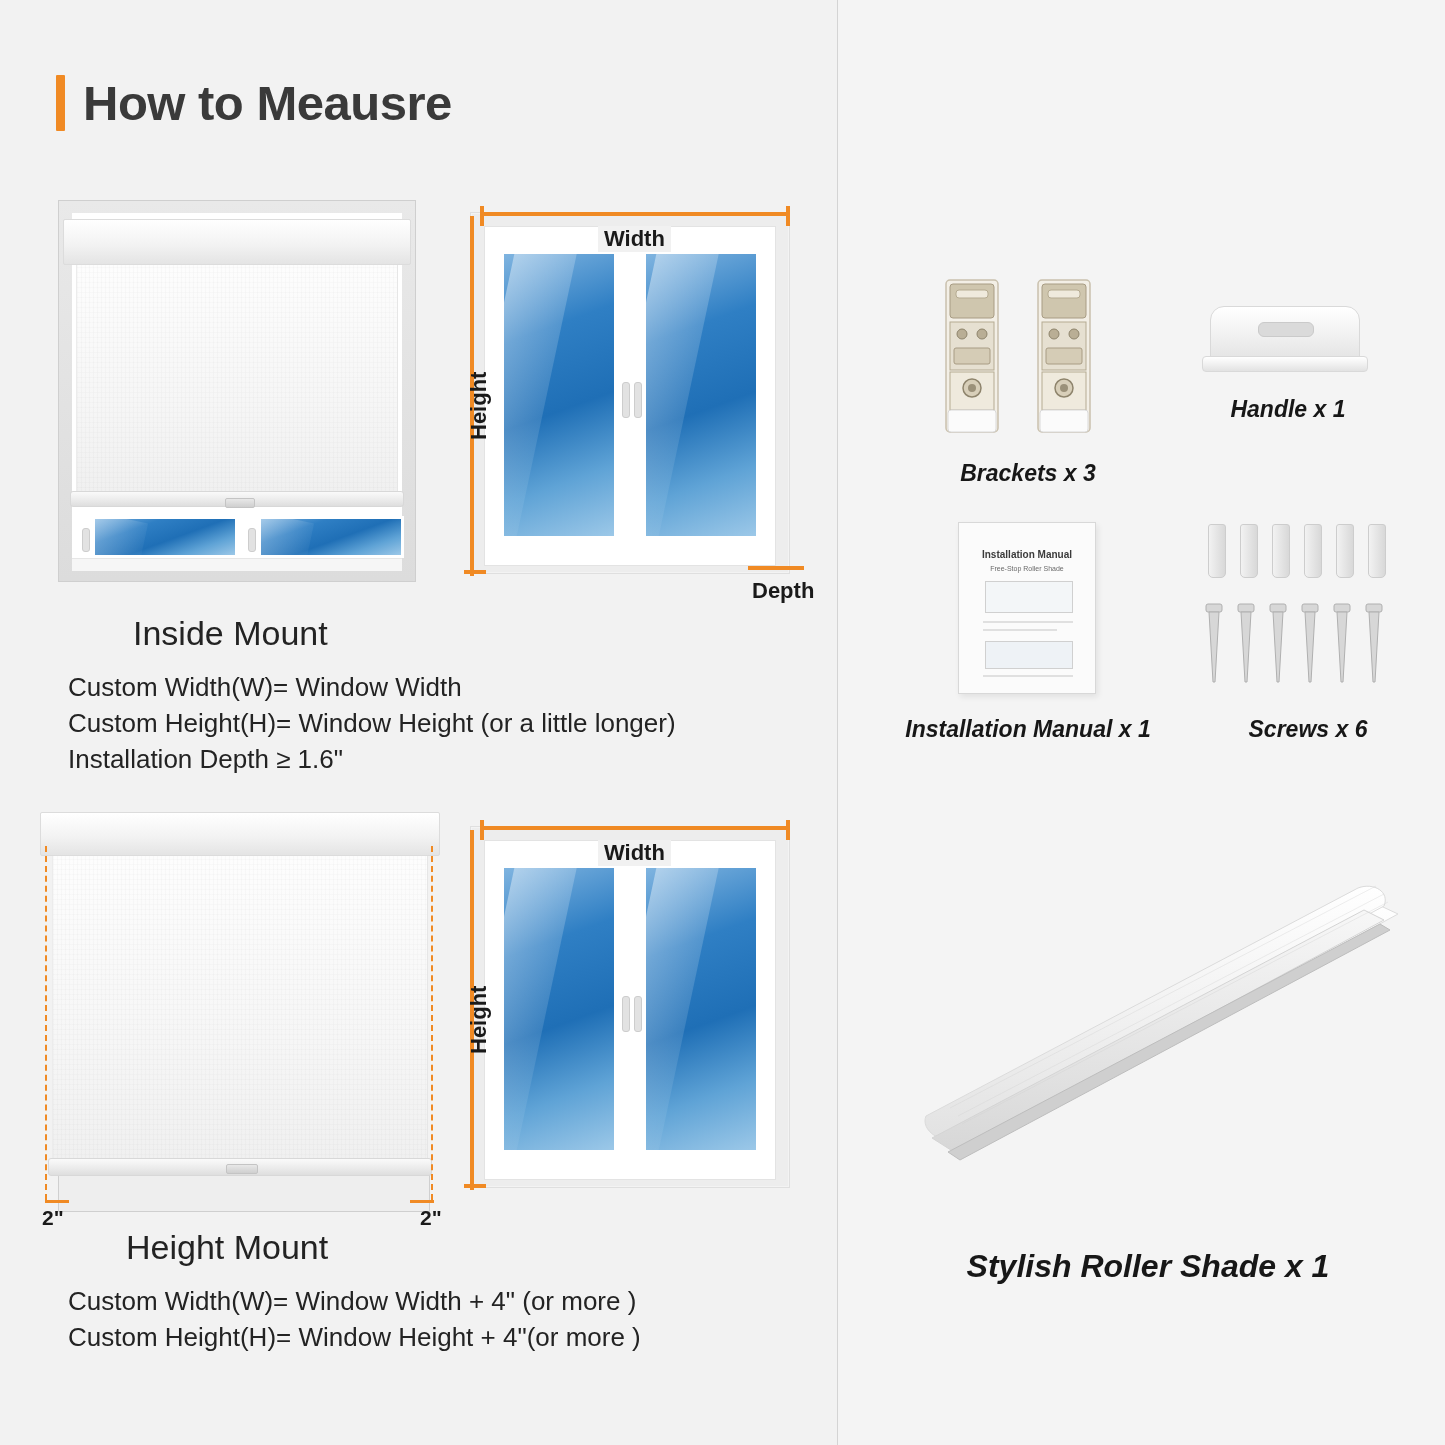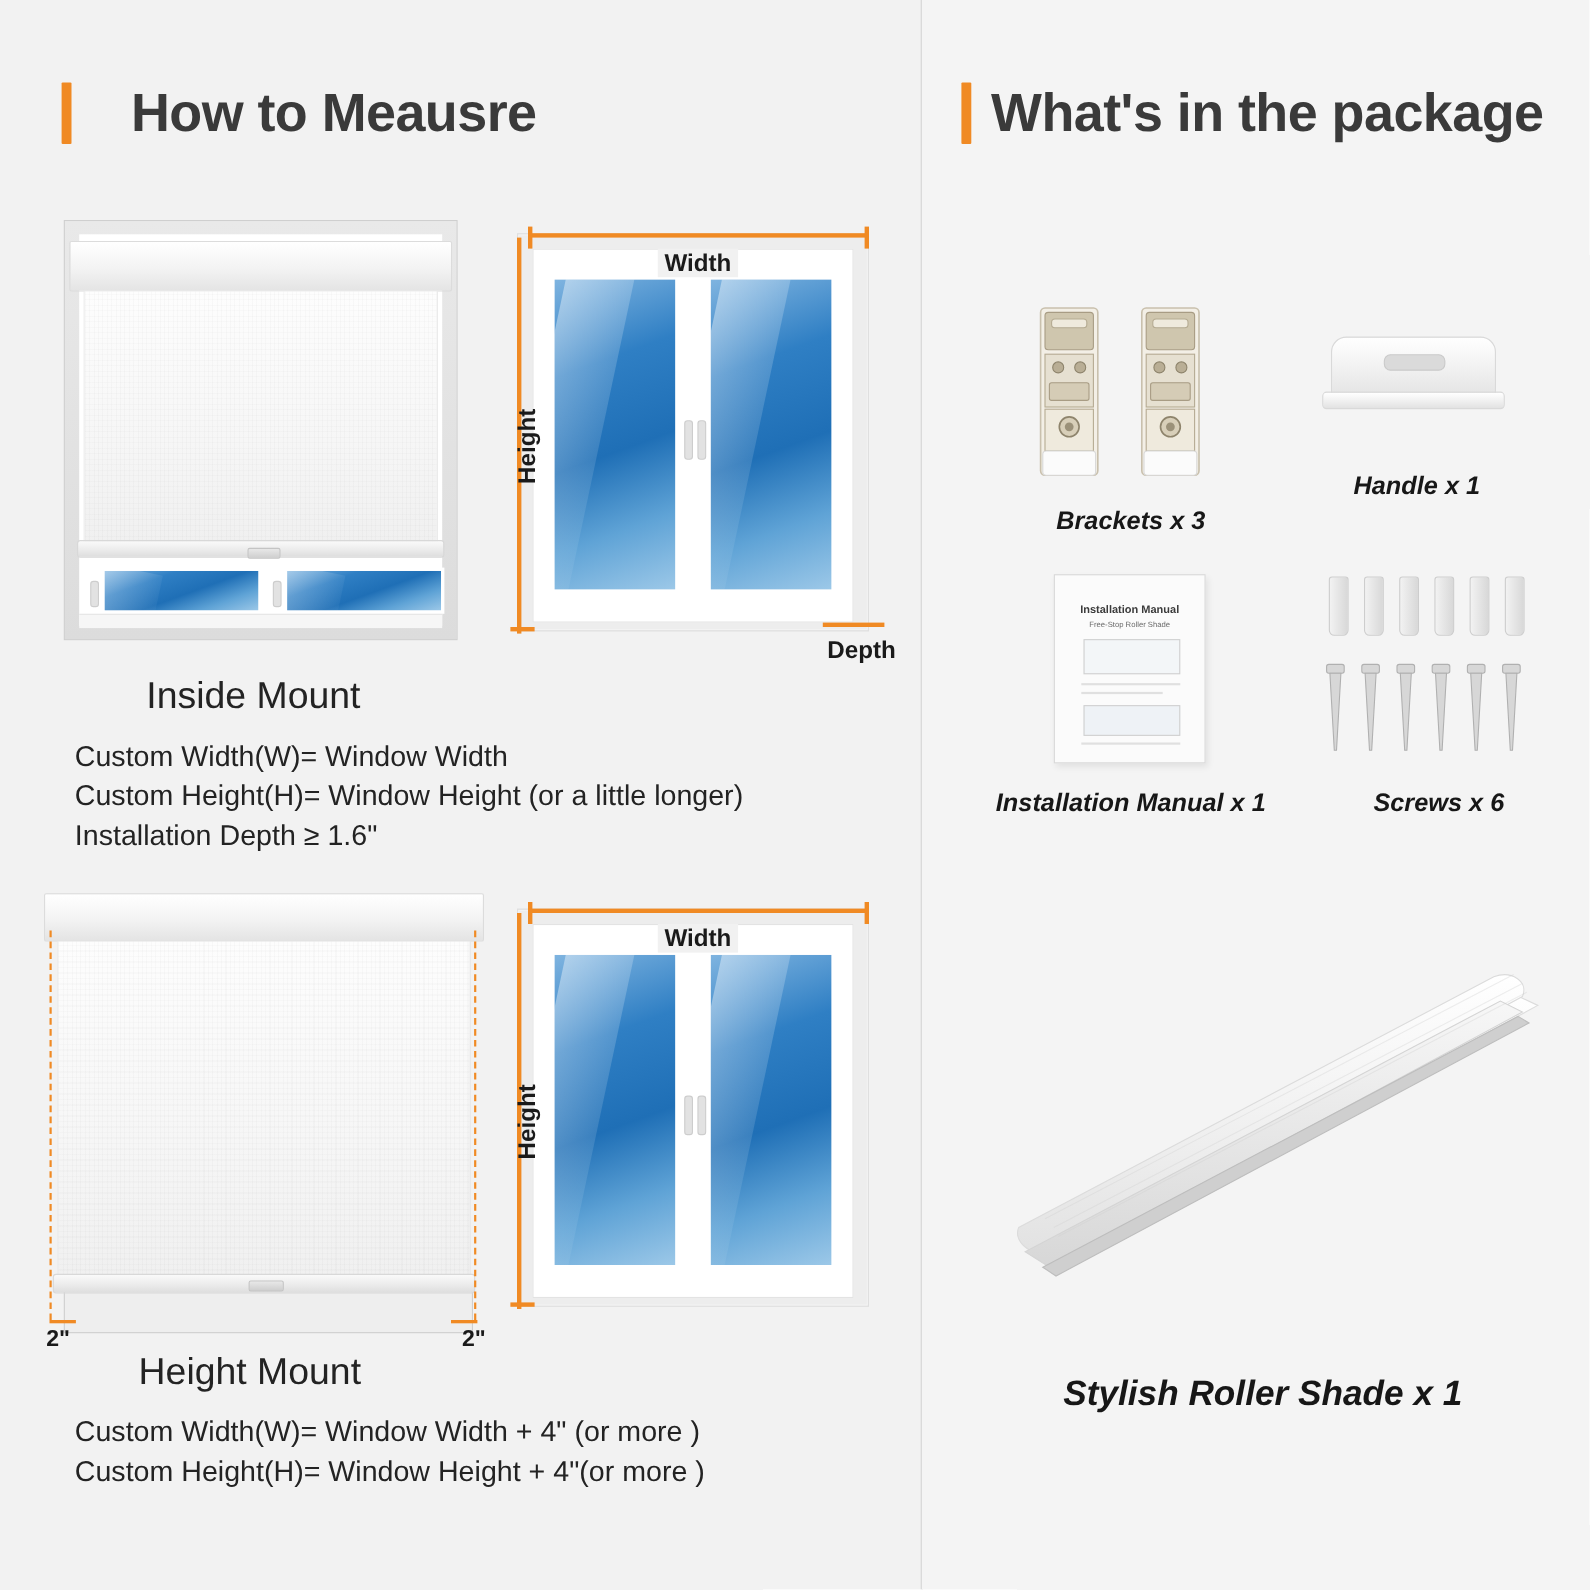--- a/index.html
+++ b/index.html
@@ -260,7 +260,7 @@
 
   <div class="col-left">
 
-    <div class="heading" style="left:56px; top:75px;gap:36px;">
+    <div class="heading" style="left:56px; top:75px;">
       <div class="bar"></div>
       <div class="htext">How to Meausre</div>
     </div>

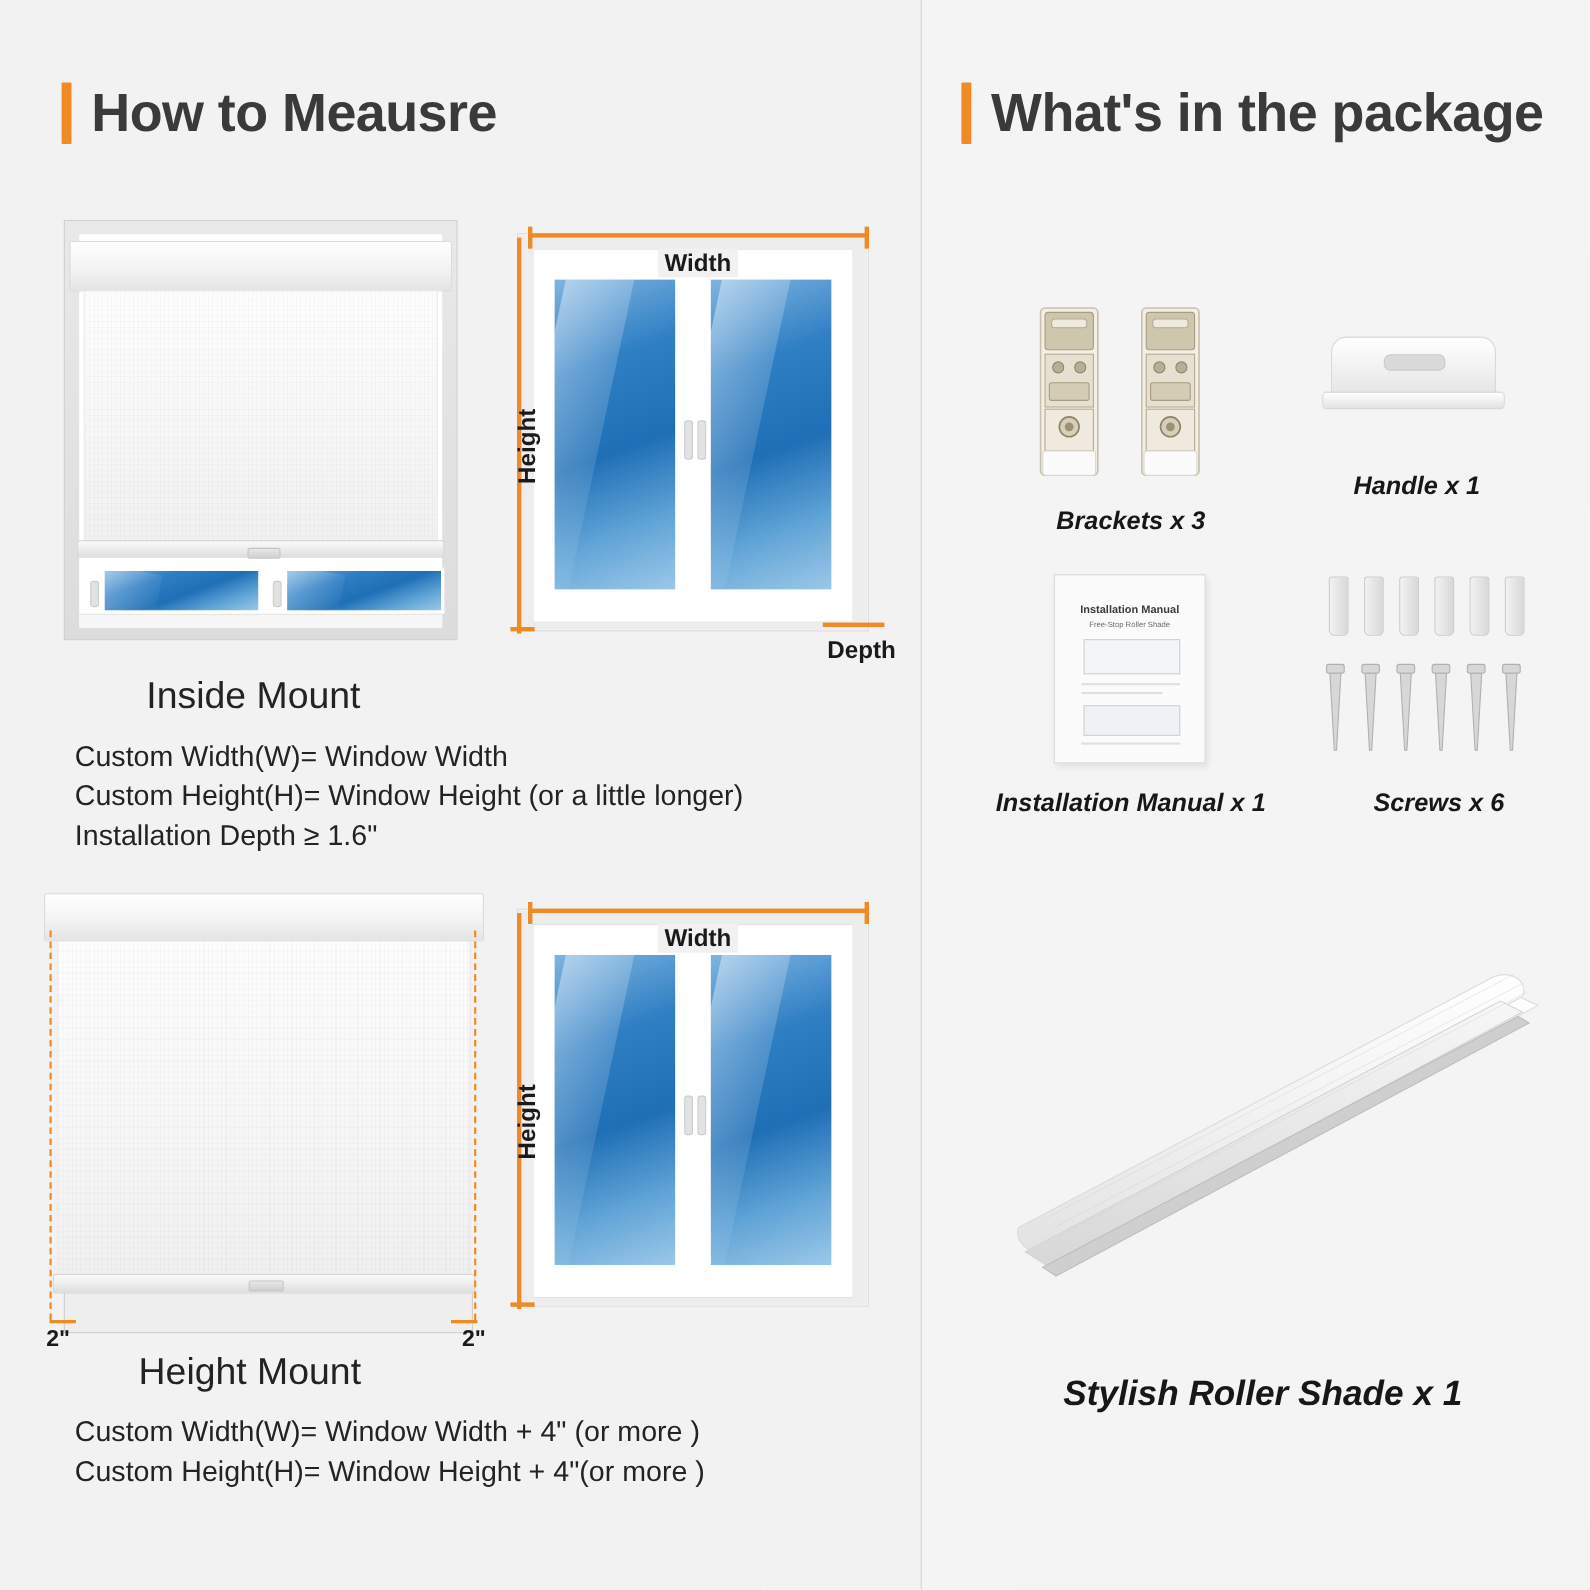--- a/index.html
+++ b/index.html
@@ -355,10 +355,6 @@
 
   <div class="col-right">
 
-    <div class="heading" style="left:36px; top:75px;">
-      <div class="bar"></div>
-      <div class="htext">What's in the package</div>
-    </div>
 
     <div class="bracket" style="left:100px; top:272px;">
       <svg width="180" height="180" viewBox="0 0 180 180">

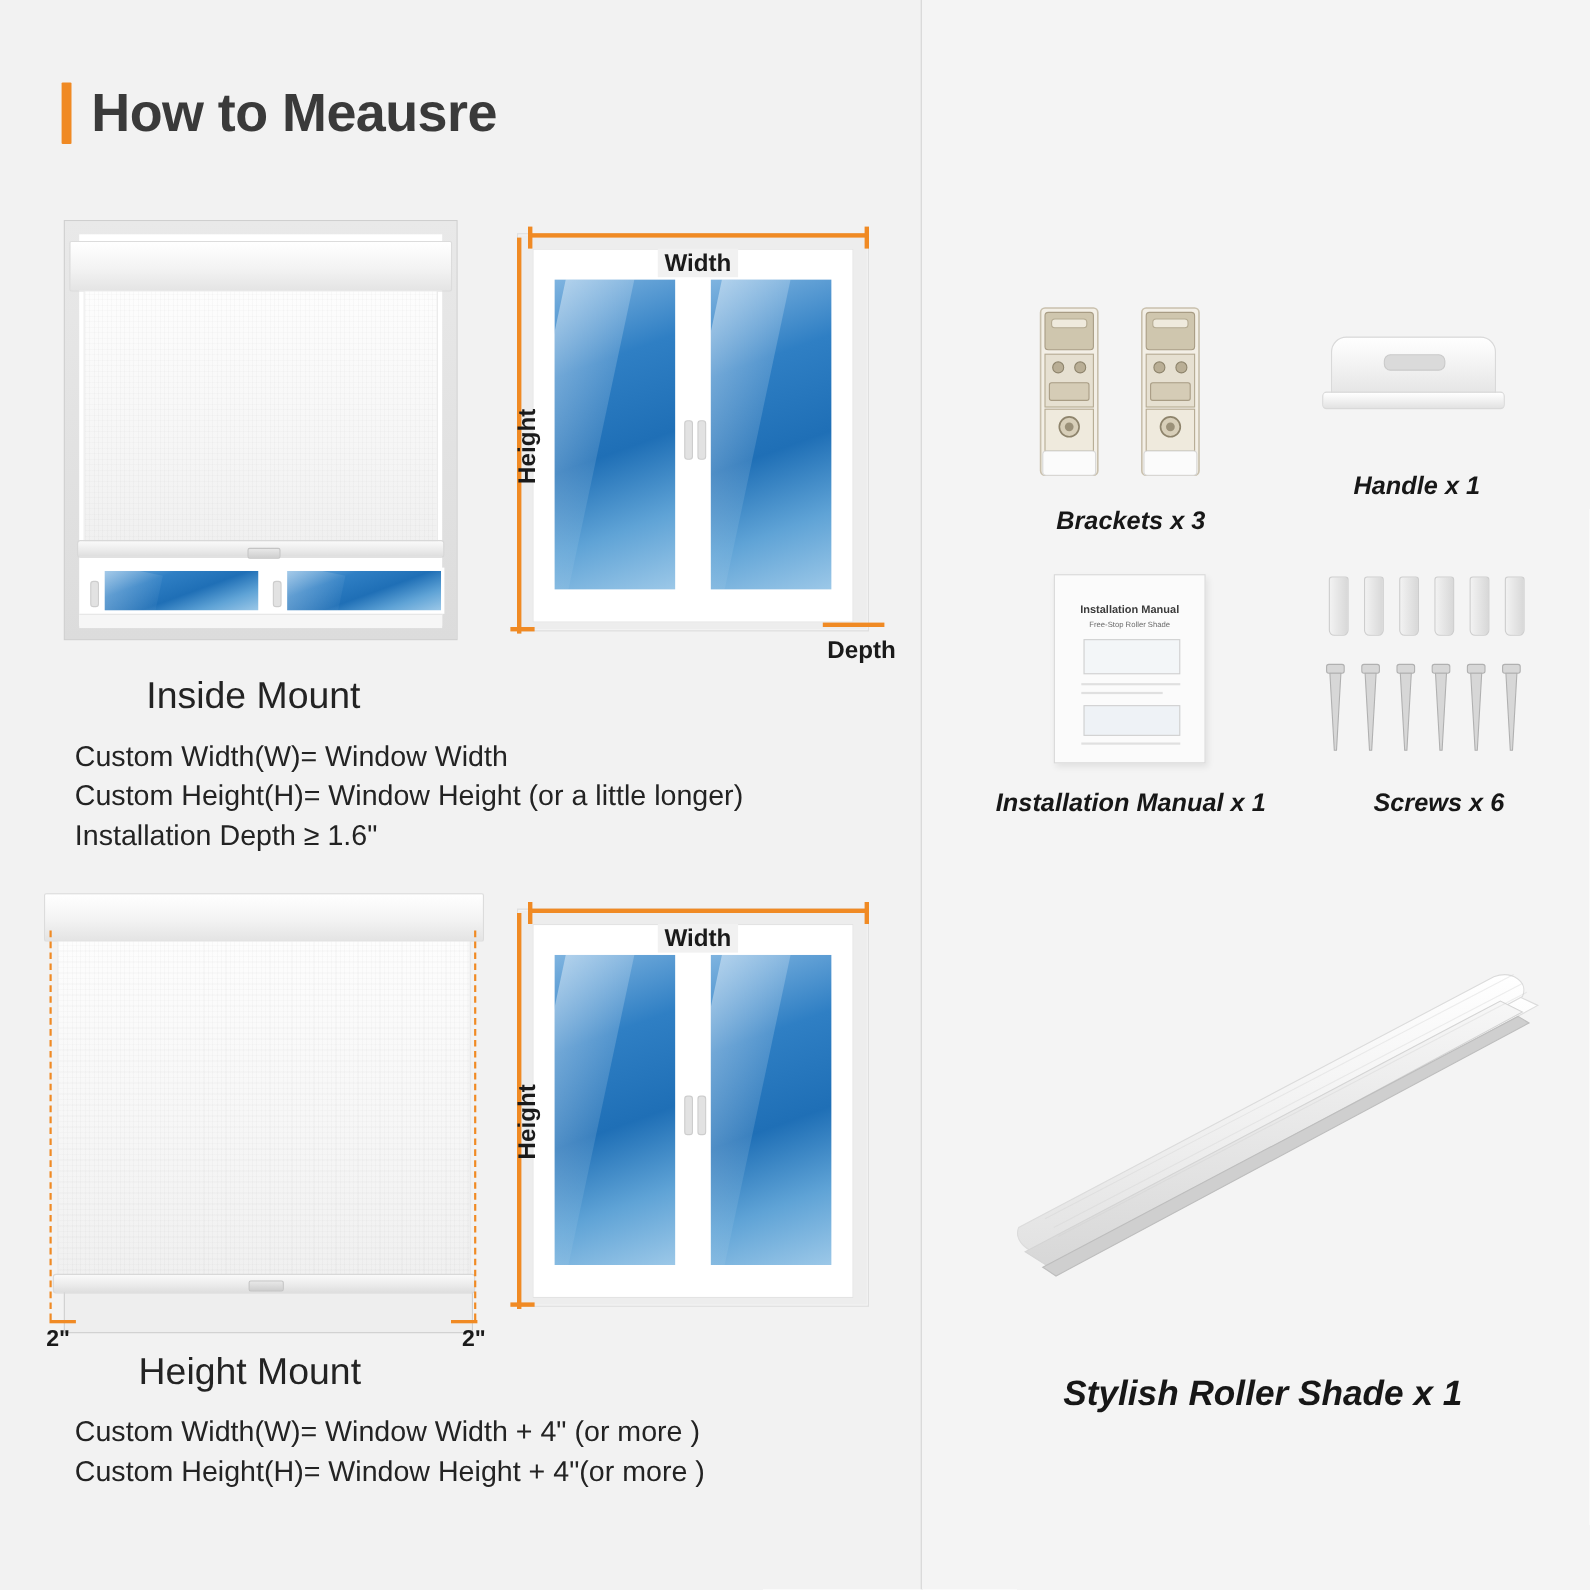--- a/index.html
+++ b/index.html
@@ -390,7 +390,7 @@
     <div class="handle-part" style="left:372px; top:306px; width:150px; height:58px;"></div>
     <div class="handle-slot" style="left:420px; top:322px; width:54px; height:13px;"></div>
     <div class="handle-part" style="left:364px; top:356px; width:166px; height:16px; border-radius:4px;"></div>
-    <div class="pkg-label" style="left:330px; top:396px; width:240px;margin-top:32px;">Handle x 1</div>
+    <div class="pkg-label" style="left:330px; top:396px; width:240px;">Handle x 1</div>
 
     <div class="manual" style="left:120px; top:522px; width:138px; height:172px;">
       <div class="manual-title" style="top:26px;">Installation Manual</div>

